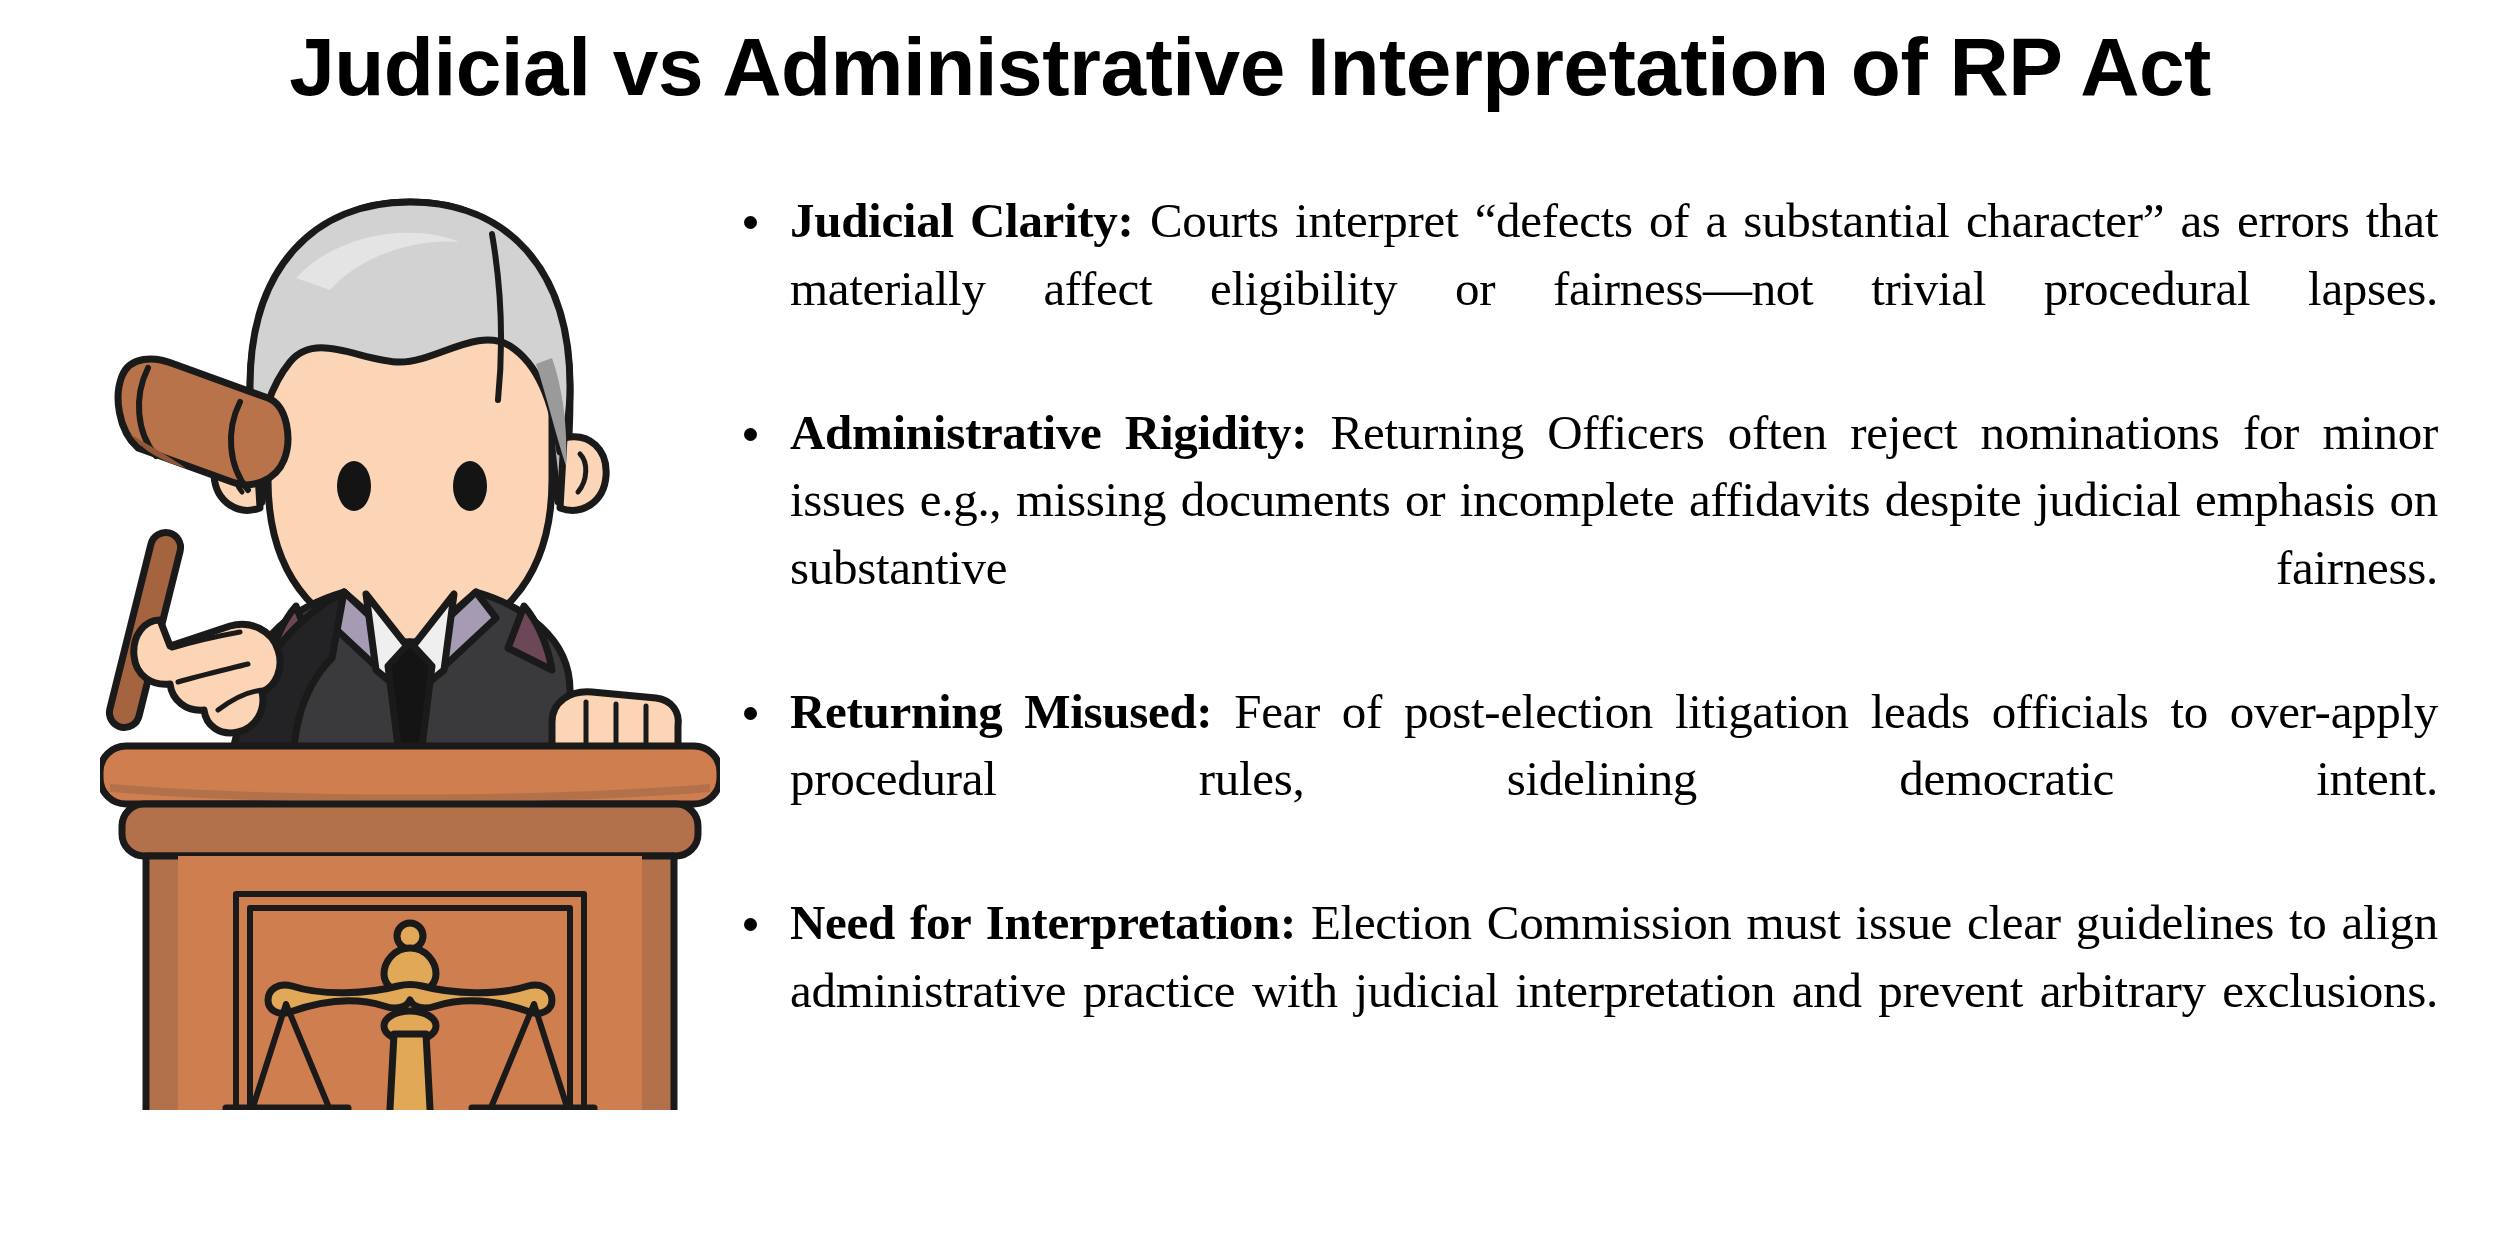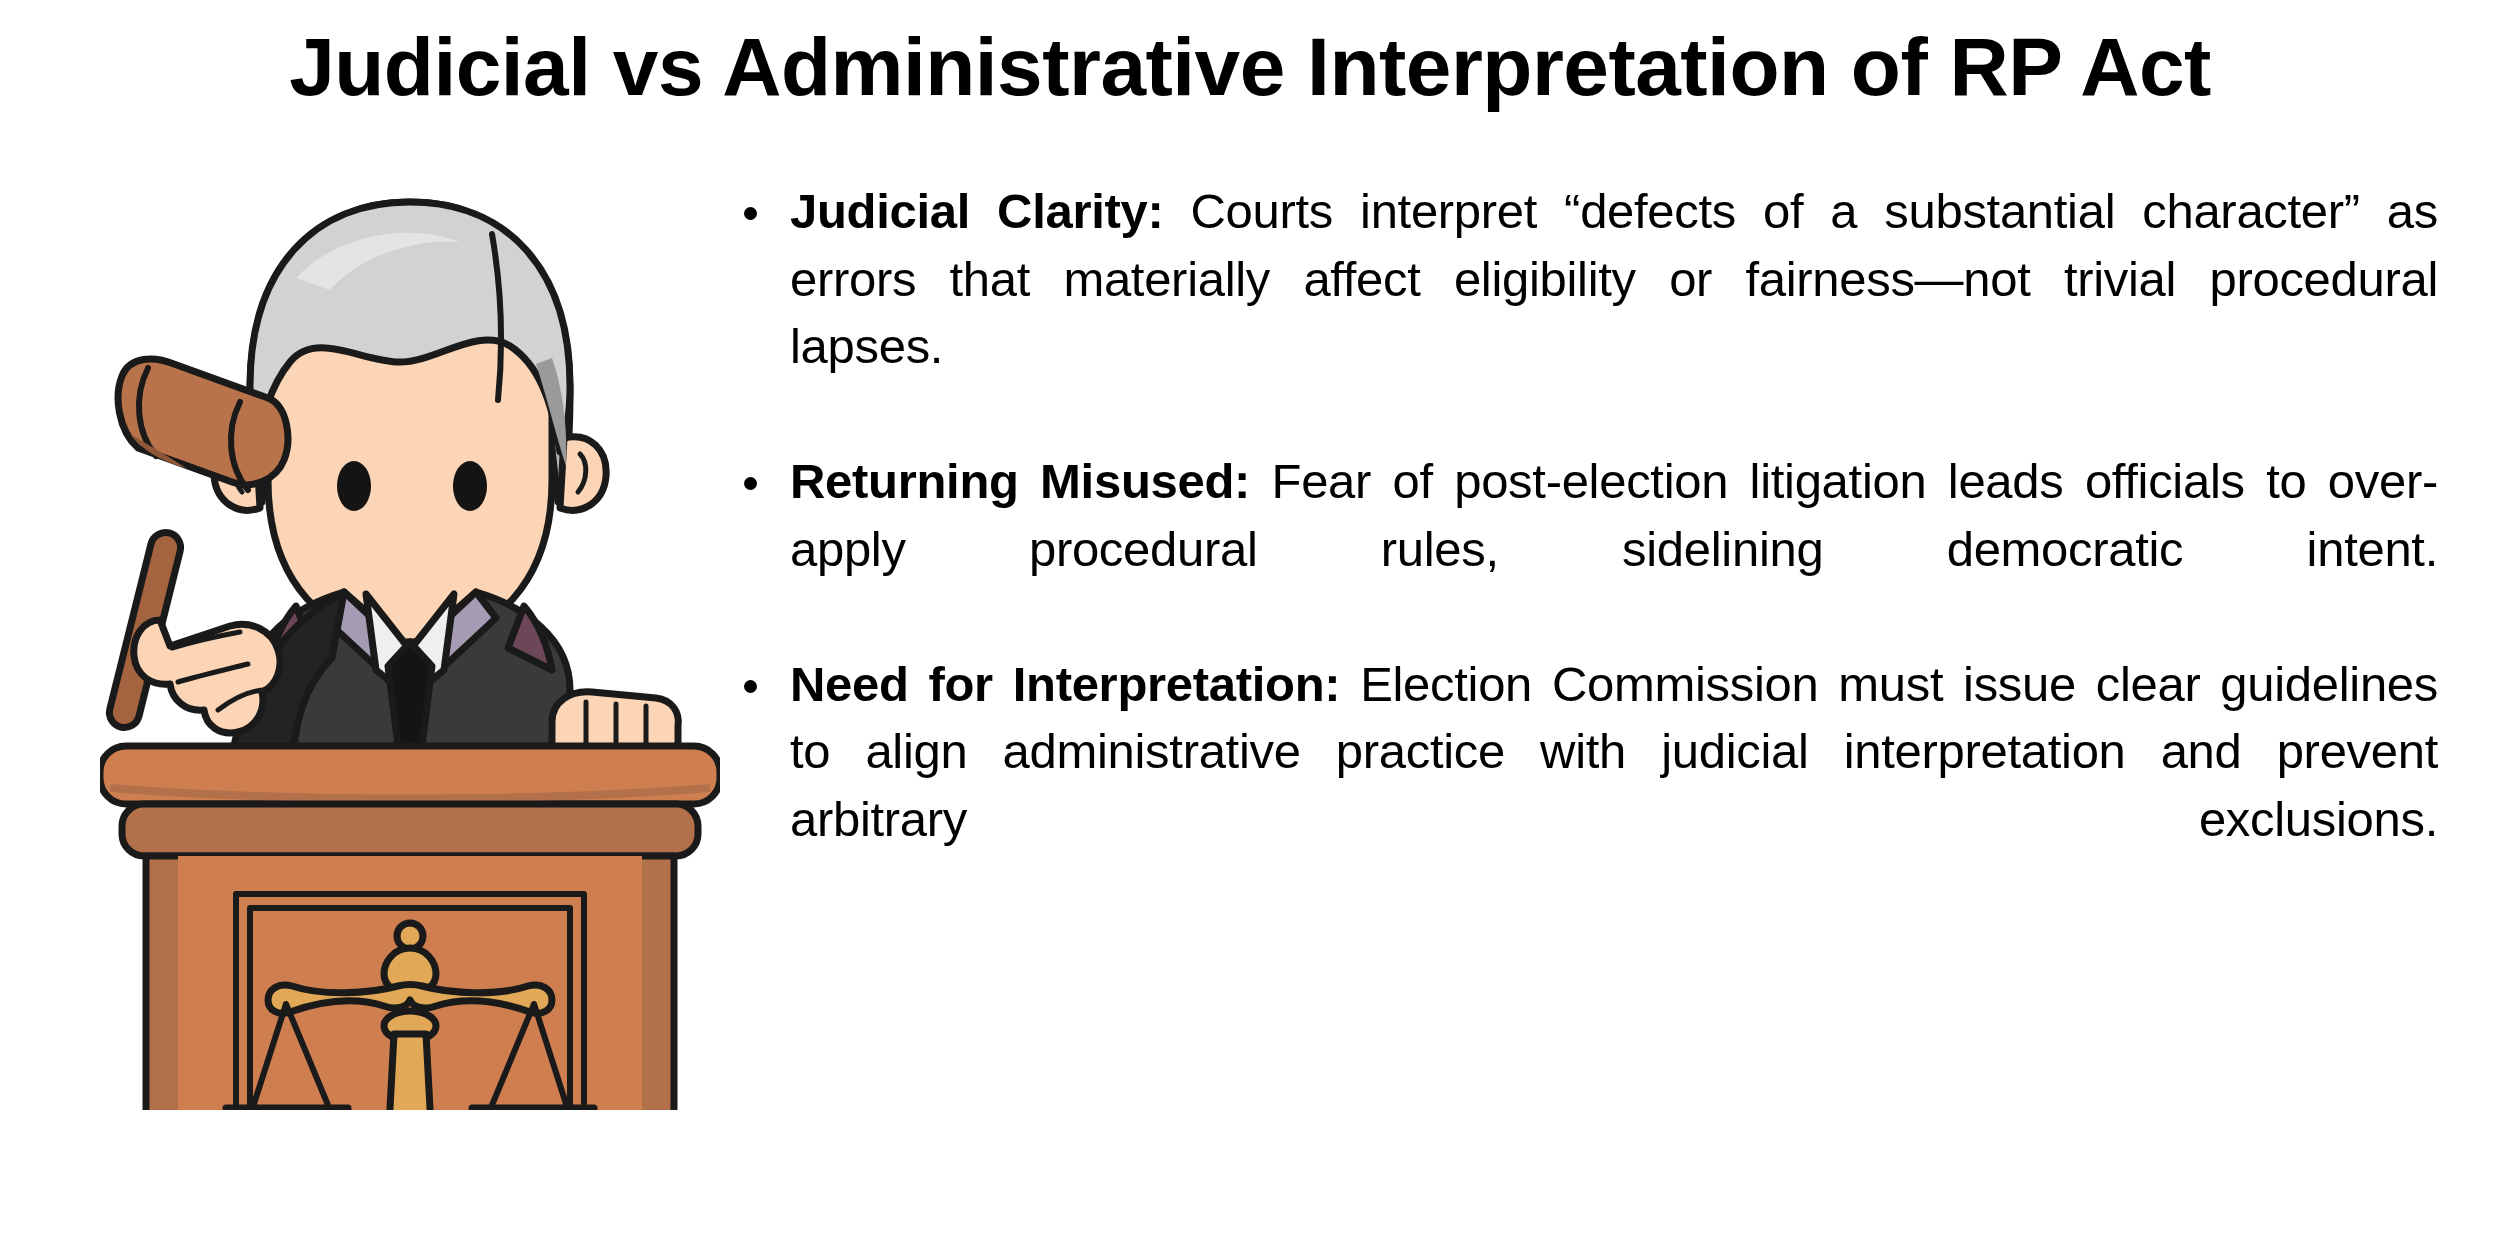--- a/index.html
+++ b/index.html
@@ -63,8 +63,8 @@
   ul.blist > li {
     position: relative;
     padding-left: 58px;
-    margin: 0 0 0 0;
-    font-family: Liberation Sans, sans-serif;
+    margin: 9px 0 0 0;
+    font-family: Liberation Serif, serif;
     font-size: 49px;
     line-height: 67.5px;
     color: #000000;

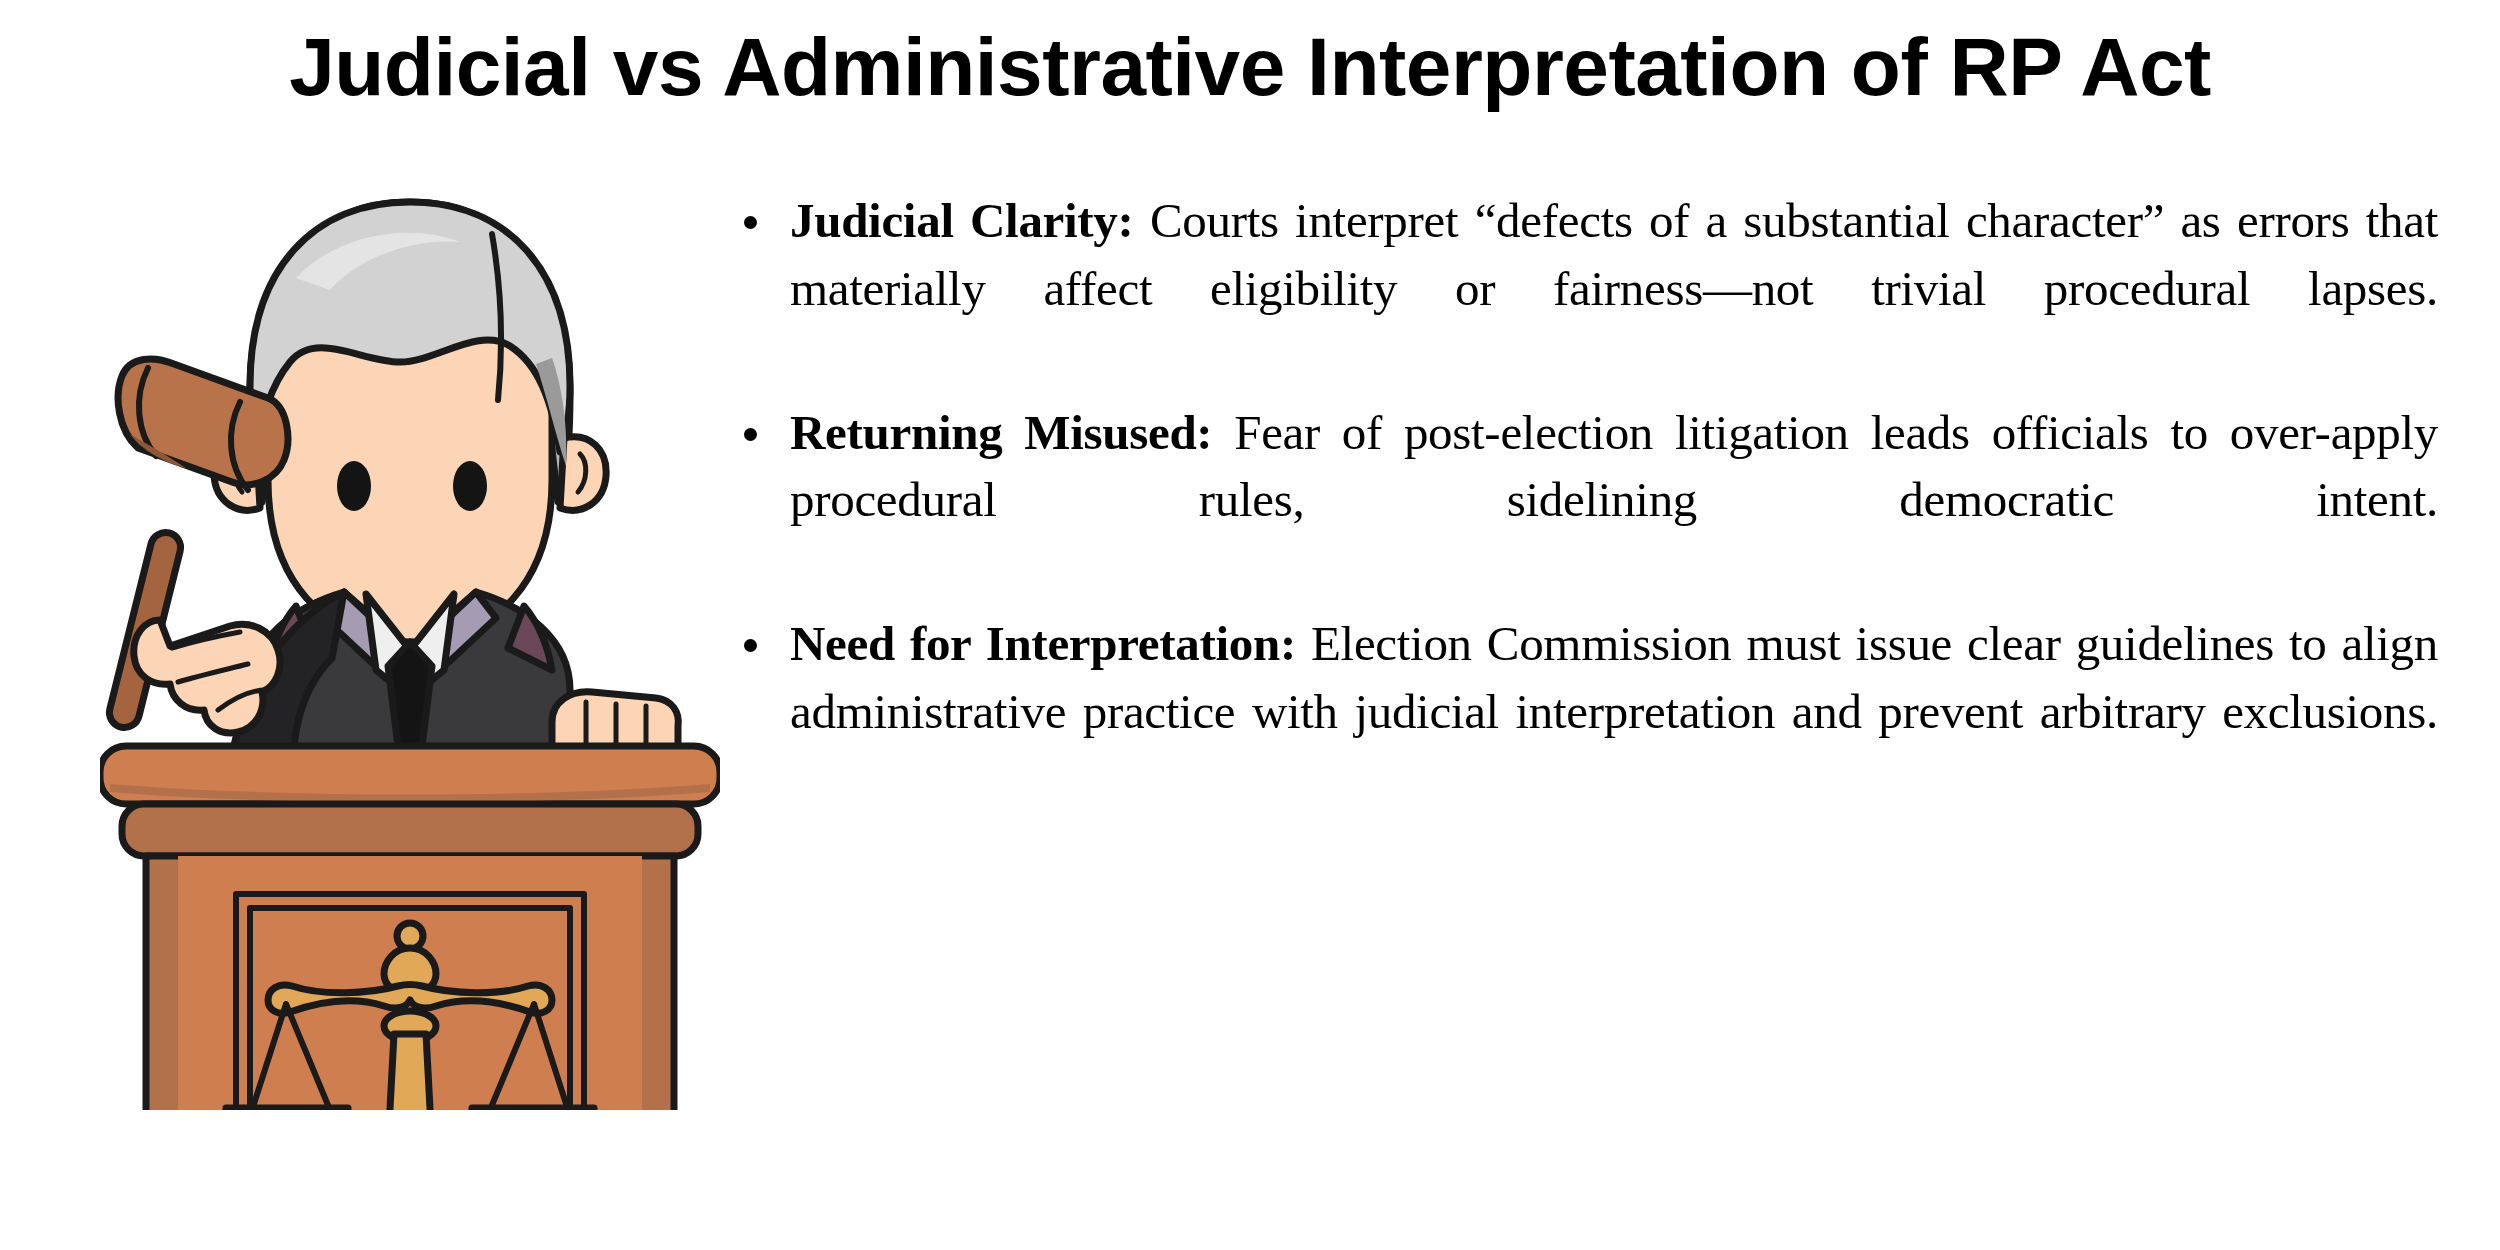--- a/index.html
+++ b/index.html
@@ -223,6 +223,9 @@
         <span class="lead">Judicial Clarity:</span><span class="body"> Courts interpret “defects of a substantial character” as errors that materially affect eligibility or fairness—not trivial procedural lapses.</span>
       </li>
       <li>
+        <span class="lead">Administrative Rigidity:</span><span class="body"> Returning Officers often reject nominations for minor issues e.g., missing documents or incomplete affidavits despite judicial emphasis on substantive fairness.</span>
+      </li>
+      <li>
         <span class="lead">Returning Misused:</span><span class="body"> Fear of post-election litigation leads officials to over-apply procedural rules, sidelining democratic intent.</span>
       </li>
       <li>

